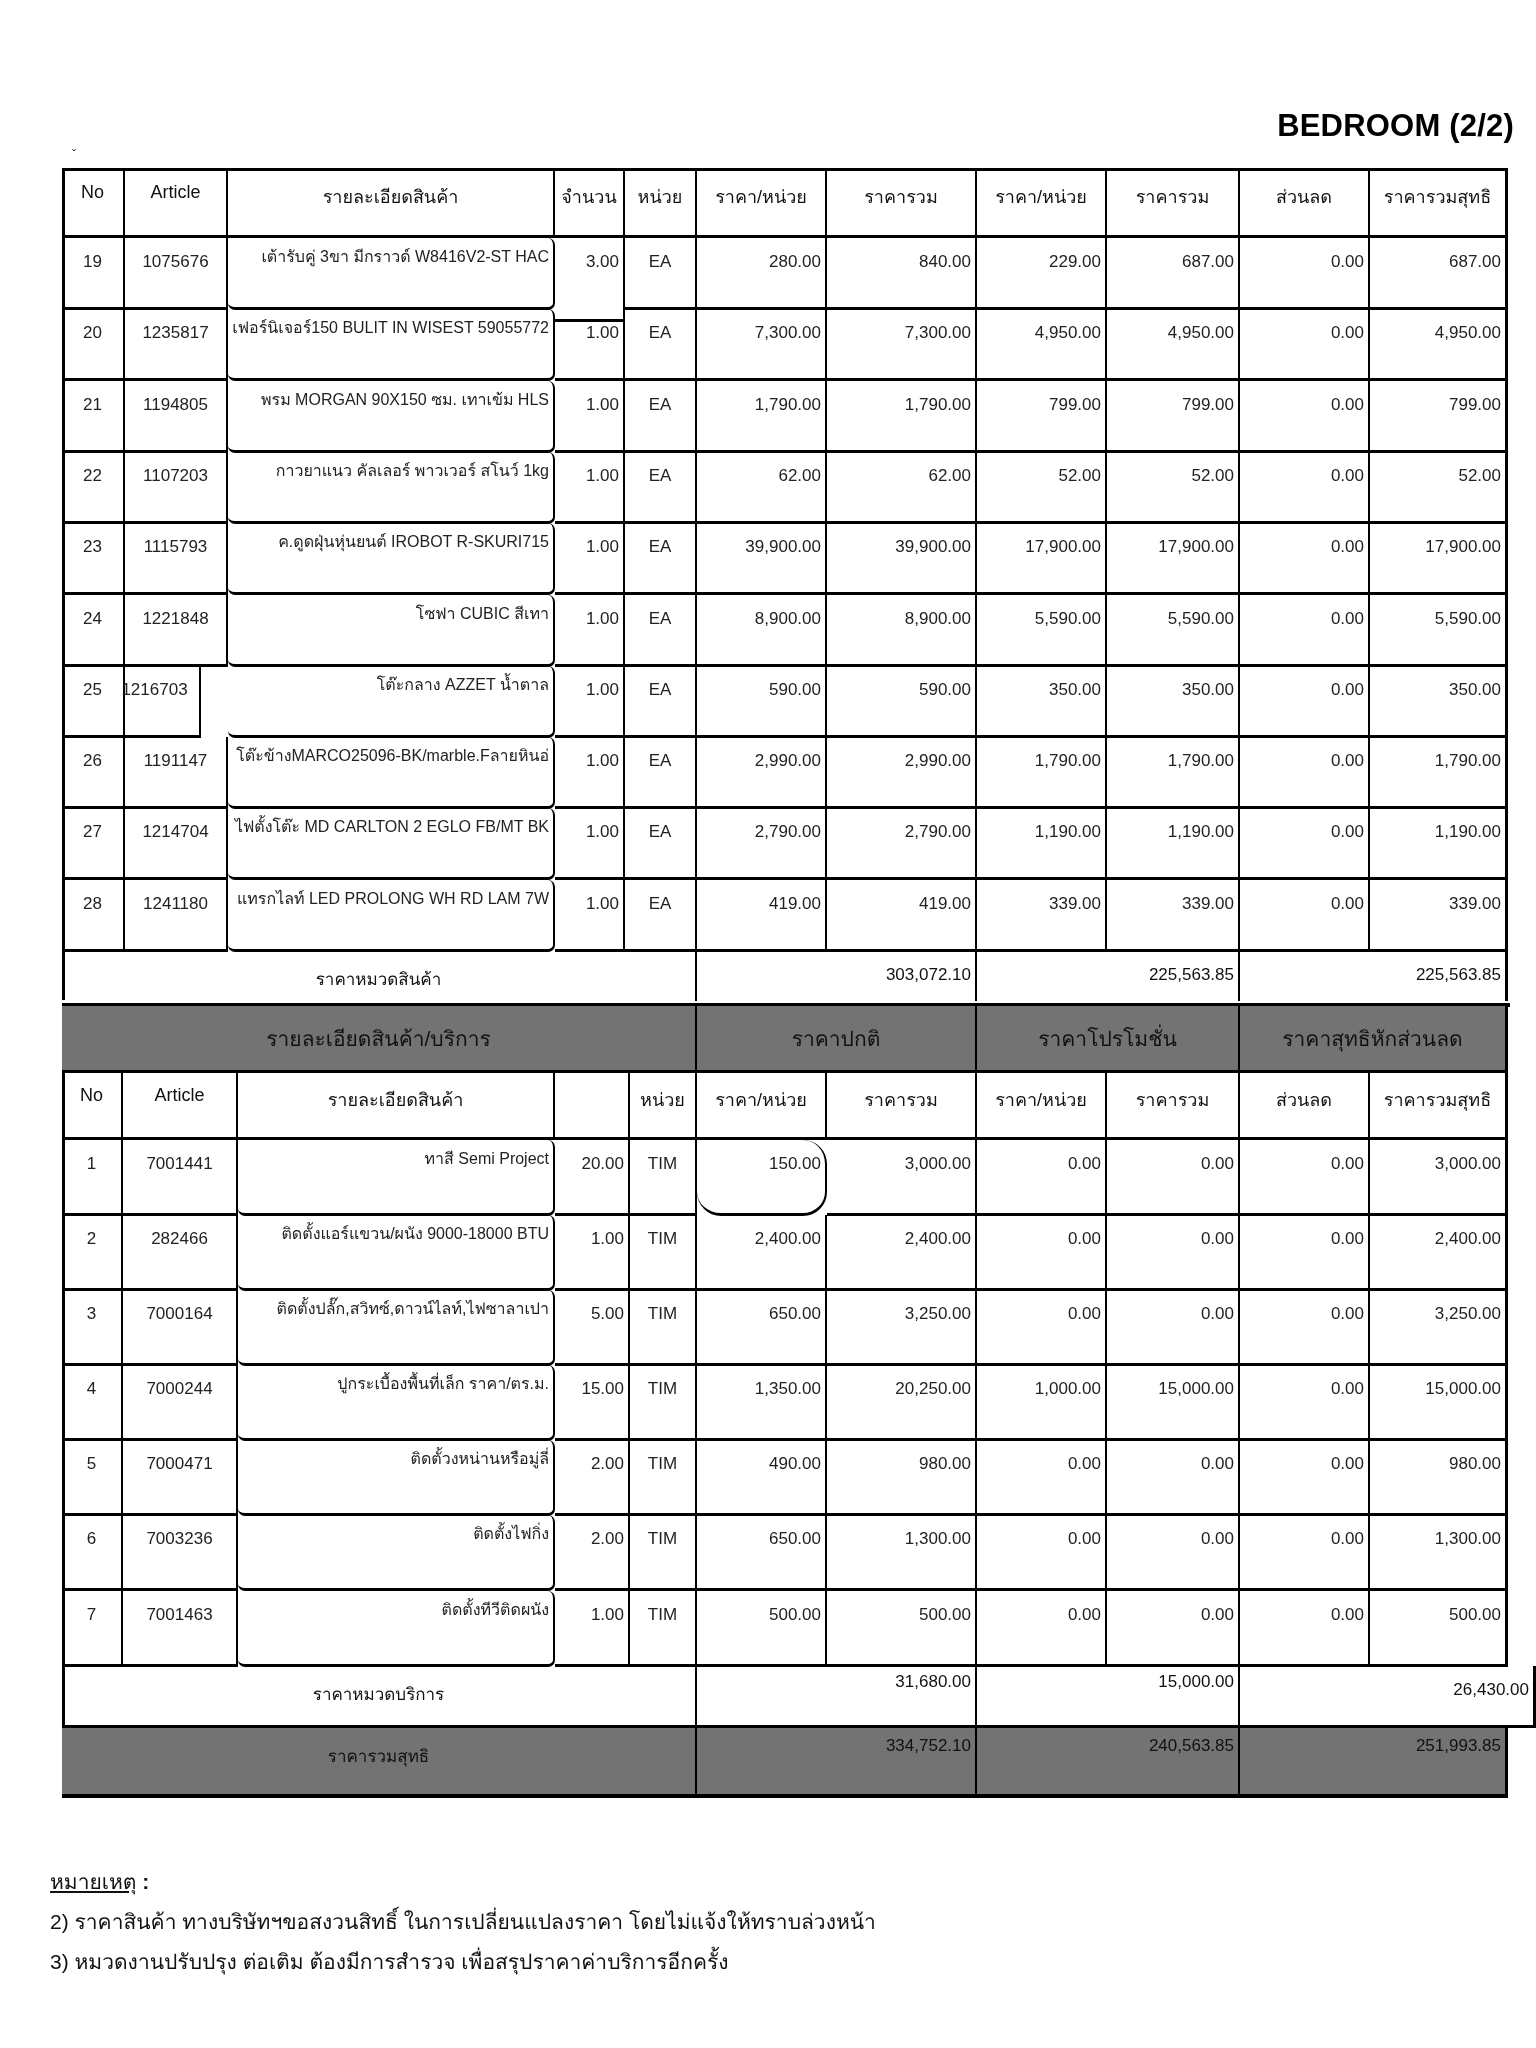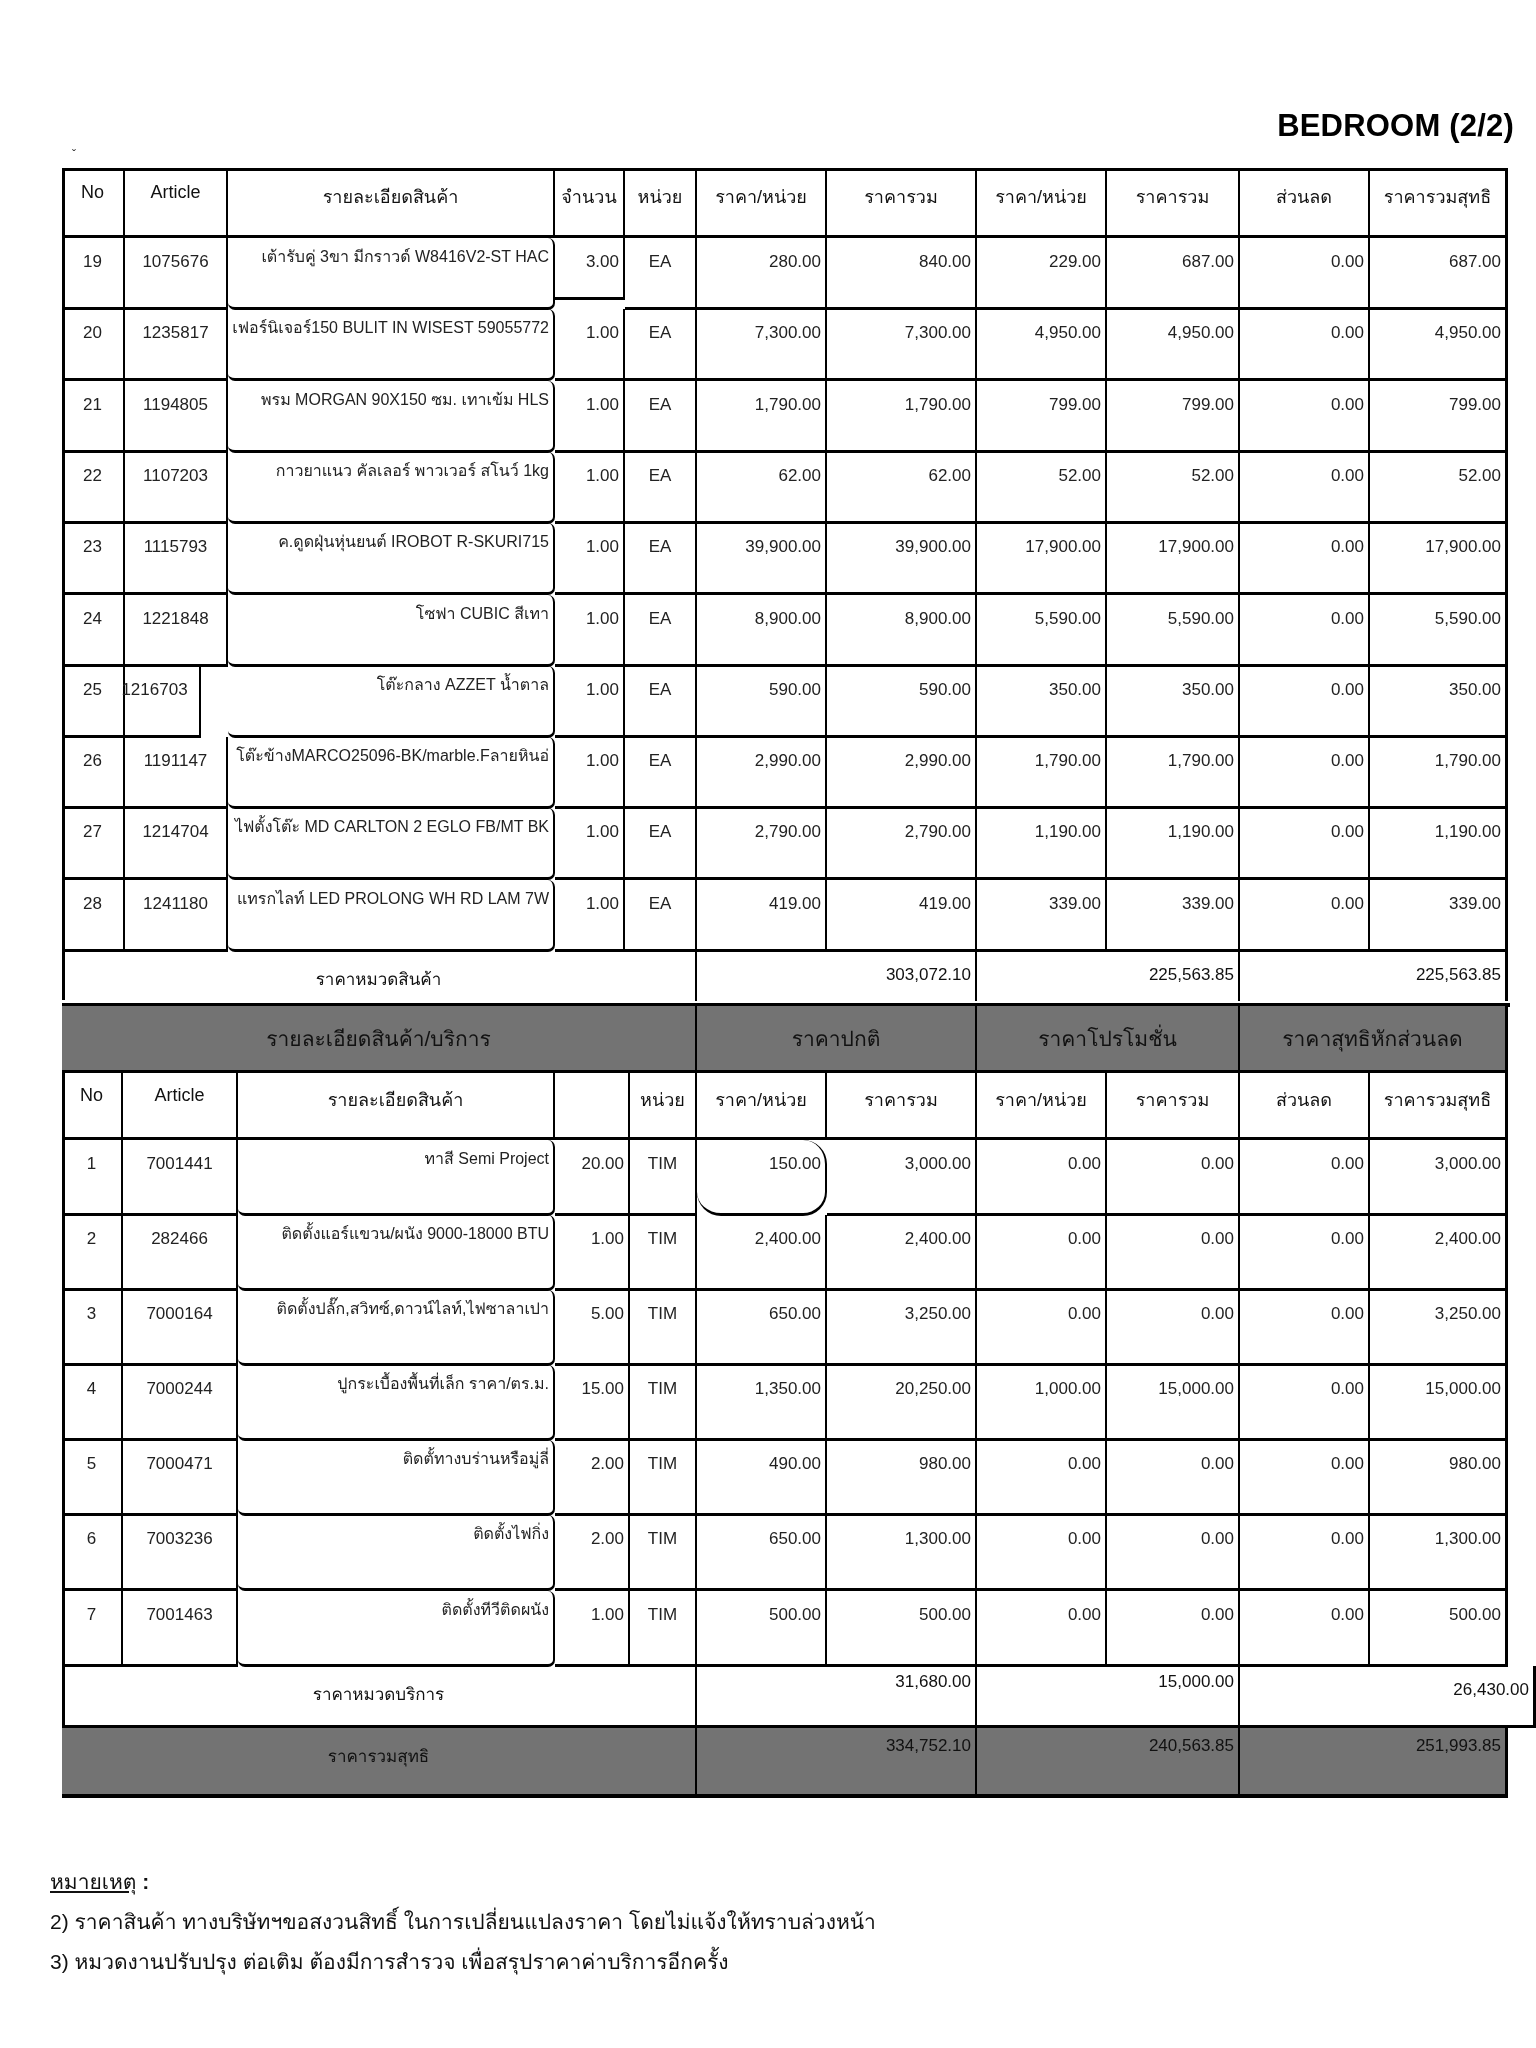--- a/index.html
+++ b/index.html
@@ -55,7 +55,7 @@
     <div class="cell c" style="left: 62px; top: 238px; width: 63px; height: 72px;">19</div>
     <div class="cell c" style="left: 125px; top: 238px; width: 103px; height: 72px;">1075676</div>
     <div class="cell l" style="left: 228px; top: 238px; width: 327px; height: 72px;">เต้ารับคู่ 3ขา มีกราวด์ W8416V2-ST HAC</div>
-    <div class="cell r" style="left: 555px; top: 238px; width: 70px; height: 62px;">3.00</div>
+    <div class="cell r" style="left: 555px; top: 238px; width: 70px; height: 84px;">3.00</div>
     <div class="cell c" style="left: 625px; top: 238px; width: 72px; height: 72px;">EA</div>
     <div class="cell r" style="left: 697px; top: 238px; width: 130px; height: 72px;">280.00</div>
     <div class="cell r" style="left: 827px; top: 238px; width: 150px; height: 72px;">840.00</div>

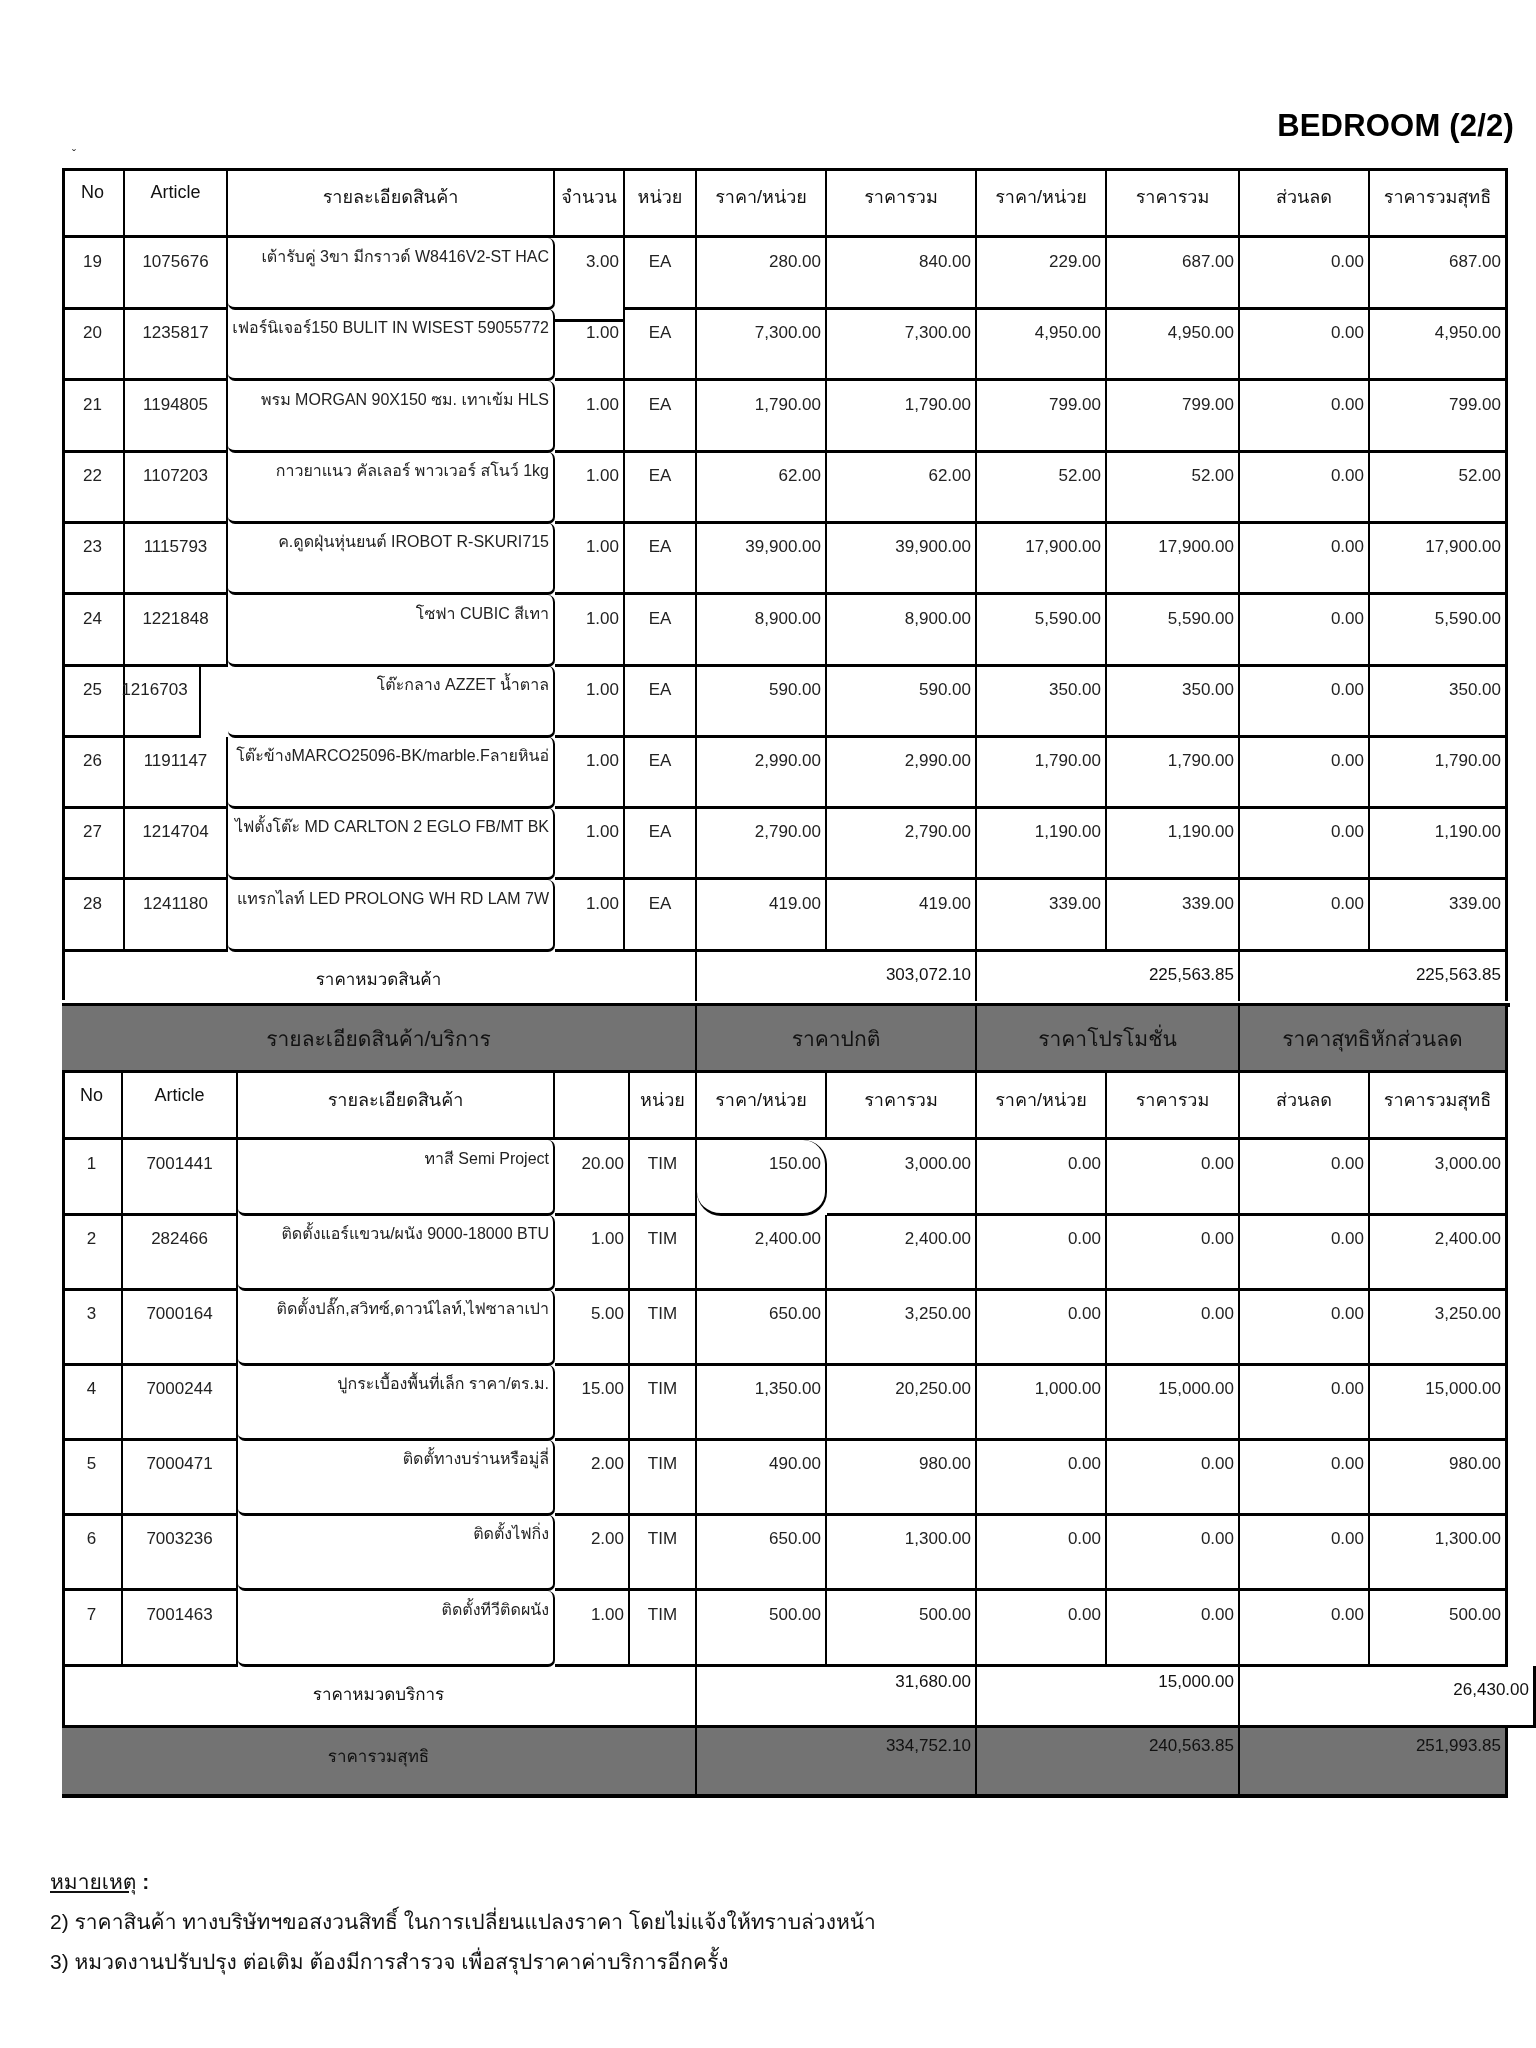--- a/index.html
+++ b/index.html
@@ -232,7 +232,7 @@
     <div class="cell r" style="left: 1370px; top: 1365px; width: 138px; height: 76px; border-right: 3px solid rgb(0, 0, 0);">15,000.00</div>
     <div class="cell c" style="left: 62px; top: 1440px; width: 61px; height: 76px;">5</div>
     <div class="cell c" style="left: 123px; top: 1440px; width: 115px; height: 76px;">7000471</div>
-    <div class="cell l" style="left: 238px; top: 1440px; width: 317px; height: 76px;">ติดตั้ทางบร่านหรือมู่ลี่</div>
+    <div class="cell l" style="left: 238px; top: 1440px; width: 317px; height: 76px;">ติดตั้วงหน่านหรือมู่ลี่</div>
     <div class="cell r" style="left: 555px; top: 1440px; width: 75px; height: 76px;">2.00</div>
     <div class="cell c" style="left: 630px; top: 1440px; width: 67px; height: 76px;">TIM</div>
     <div class="cell r" style="left: 697px; top: 1440px; width: 130px; height: 76px;">490.00</div>

